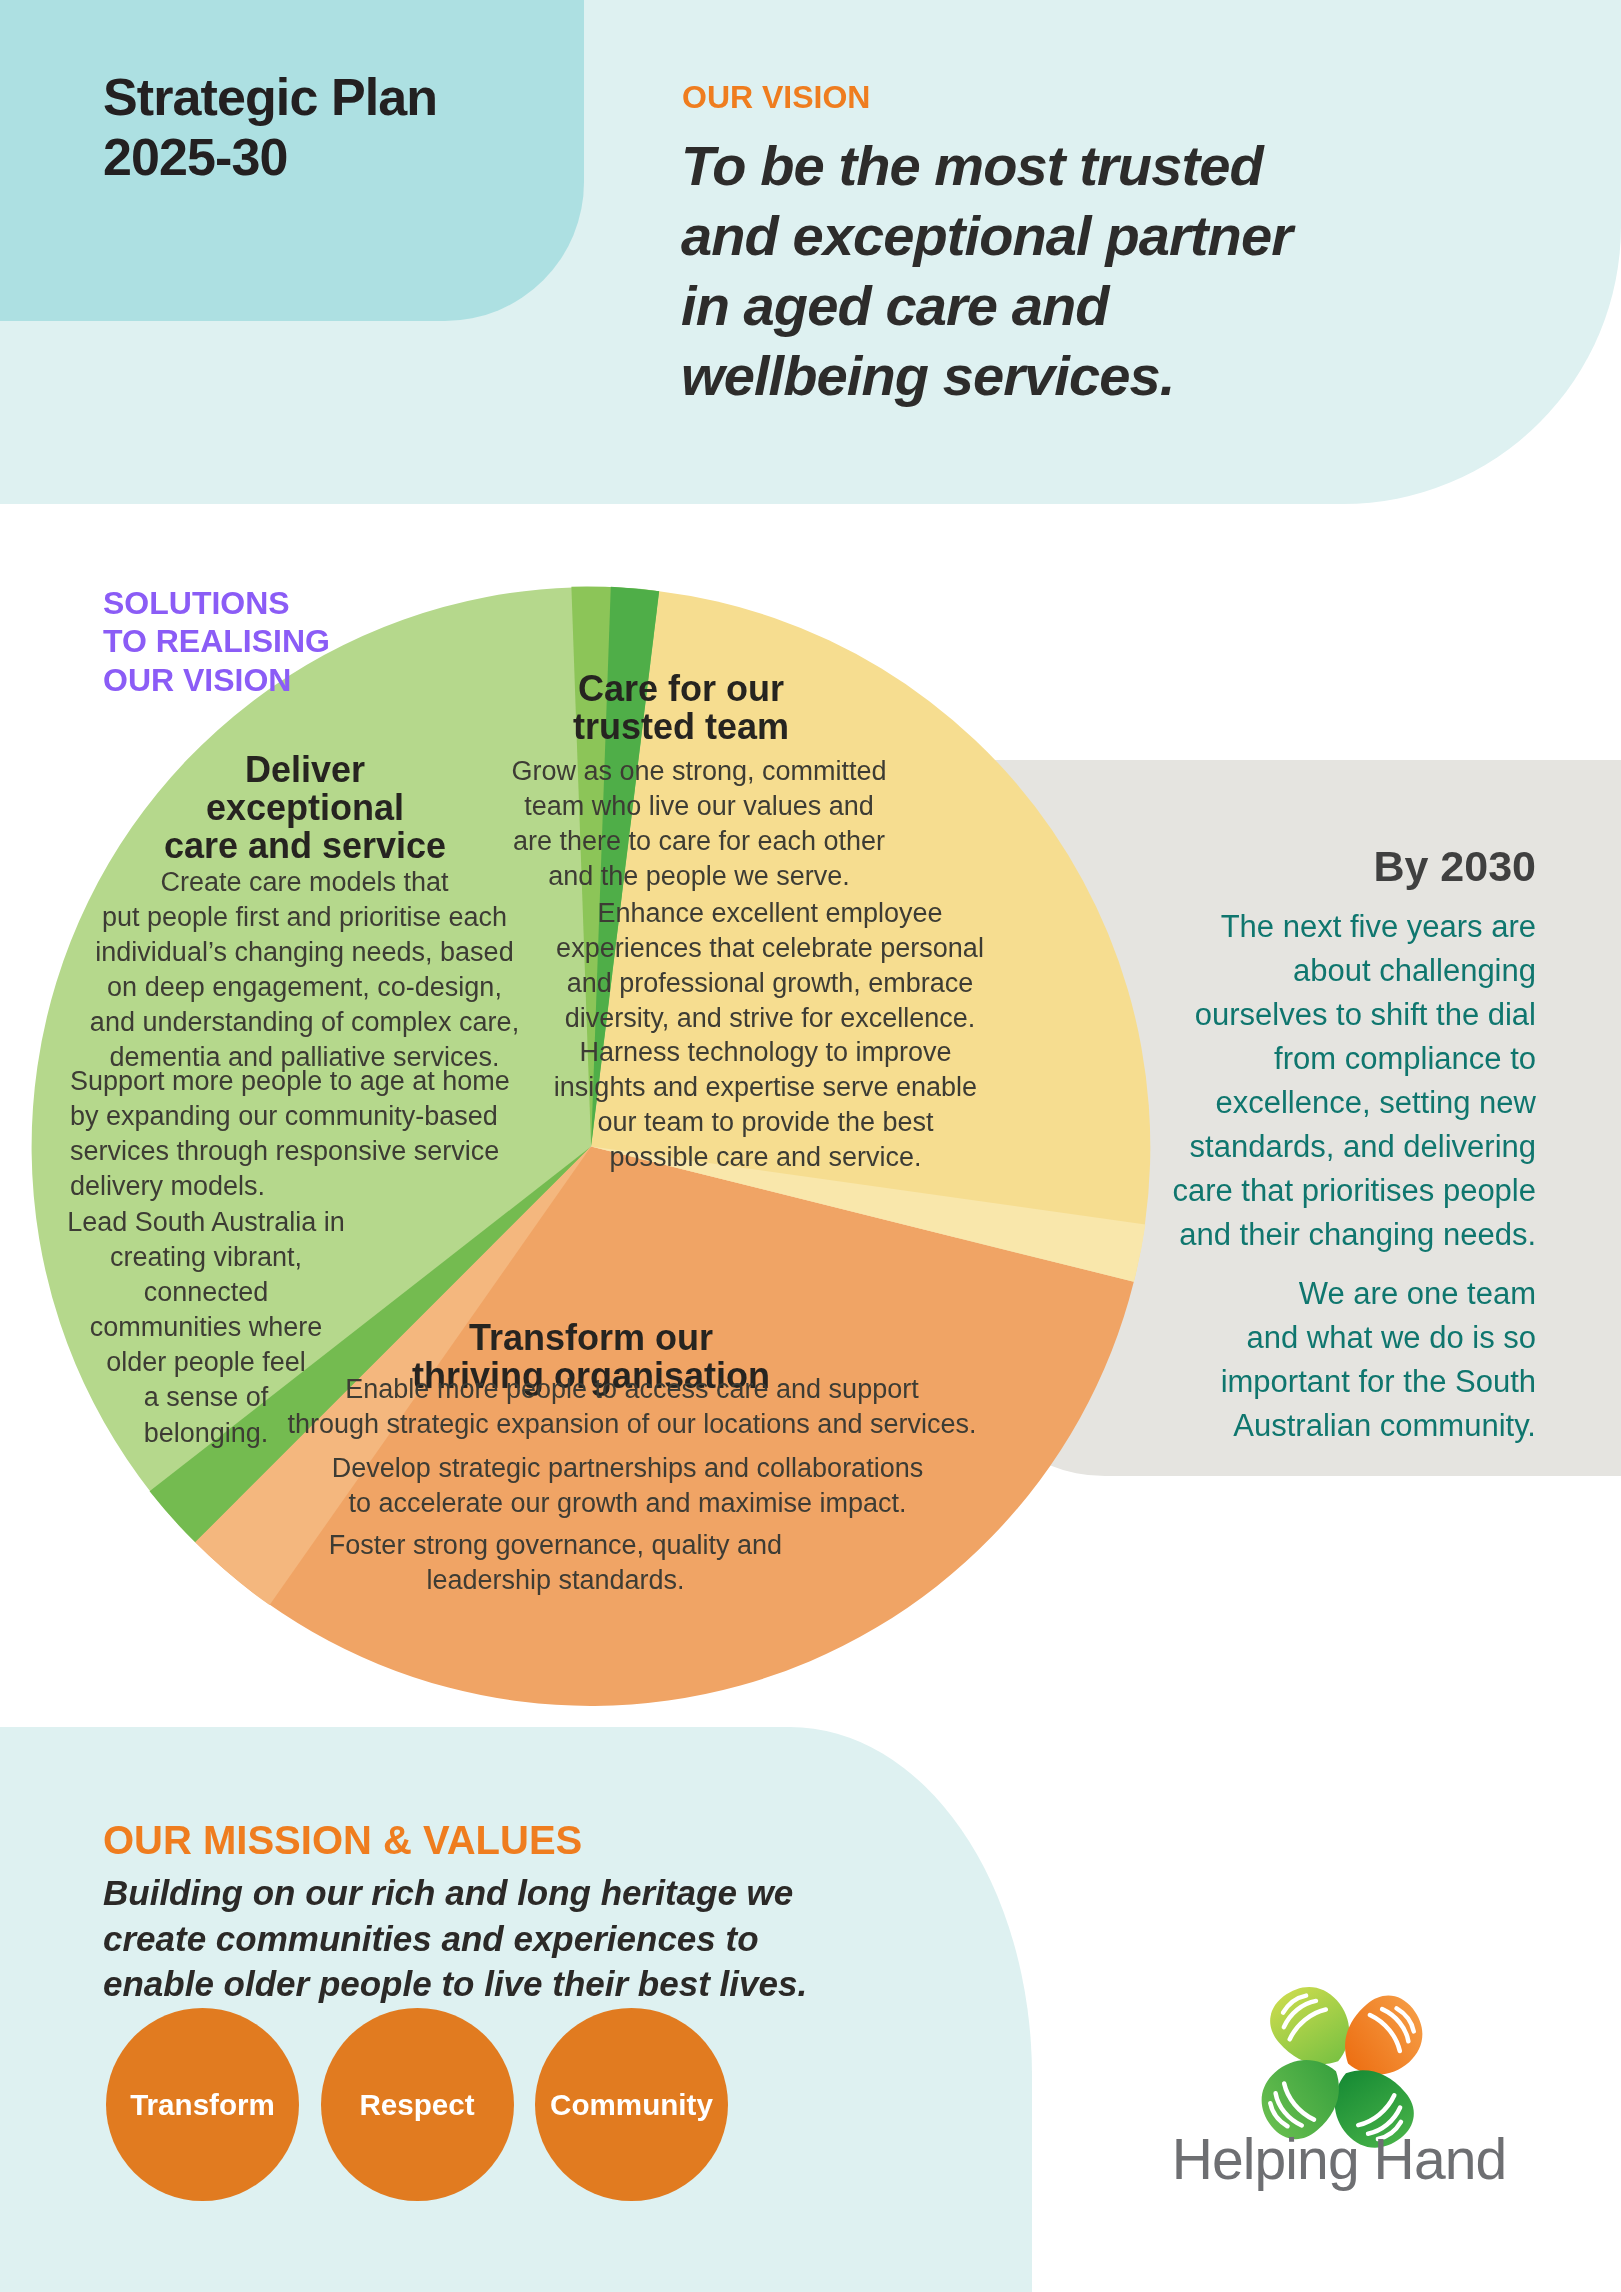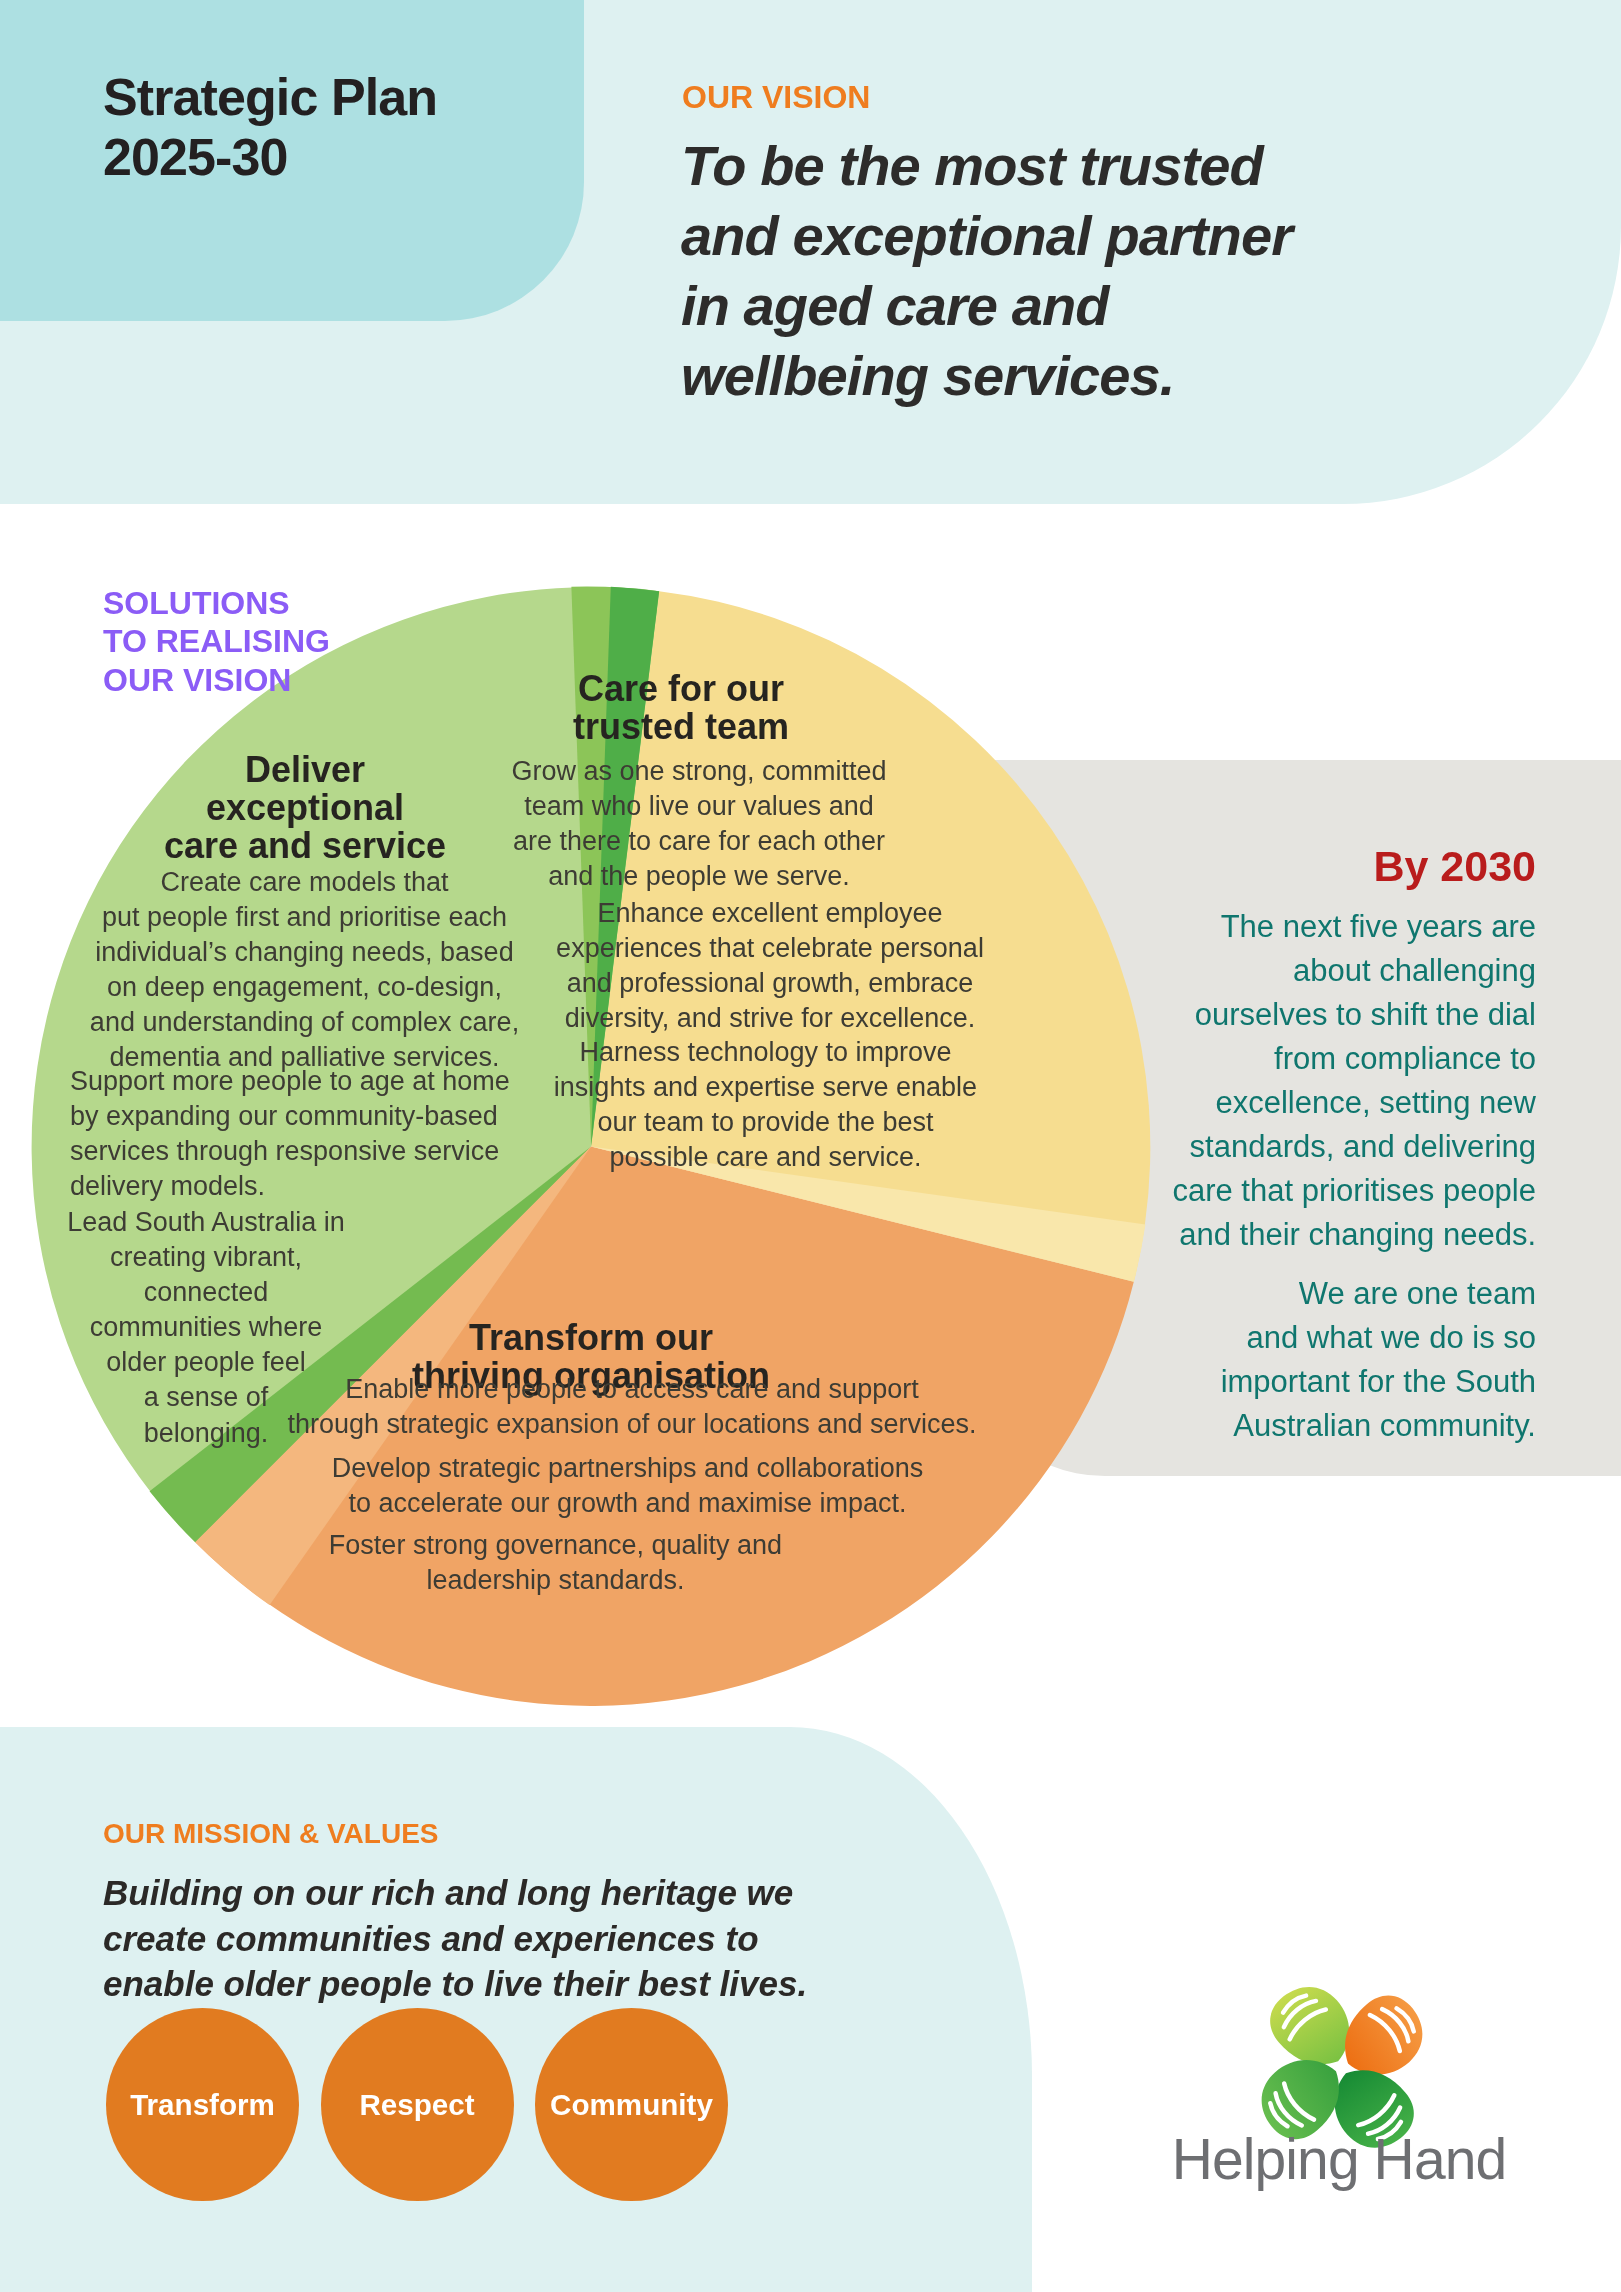--- a/index.html
+++ b/index.html
@@ -31,7 +31,7 @@
   #by2030-box{left:957px;top:760px;width:664px;height:716px;background:#e5e4e0;
     border-bottom-left-radius:148px;z-index:1;box-sizing:border-box;
     padding:82px 85px 0 63px;text-align:right;}
-  #by2030-title{font-size:43px;font-weight:bold;color:#b91c1c;margin:0 0 14.3px 0;}
+  #by2030-title{font-size:43px;font-weight:bold;color:#404040;margin:0 0 14.3px 0;}
   .by2030-p{font-size:31px;line-height:1.42;color:#0f766e;margin:0;}
   .by2030-p + .by2030-p{margin-top:14.3px;}
 

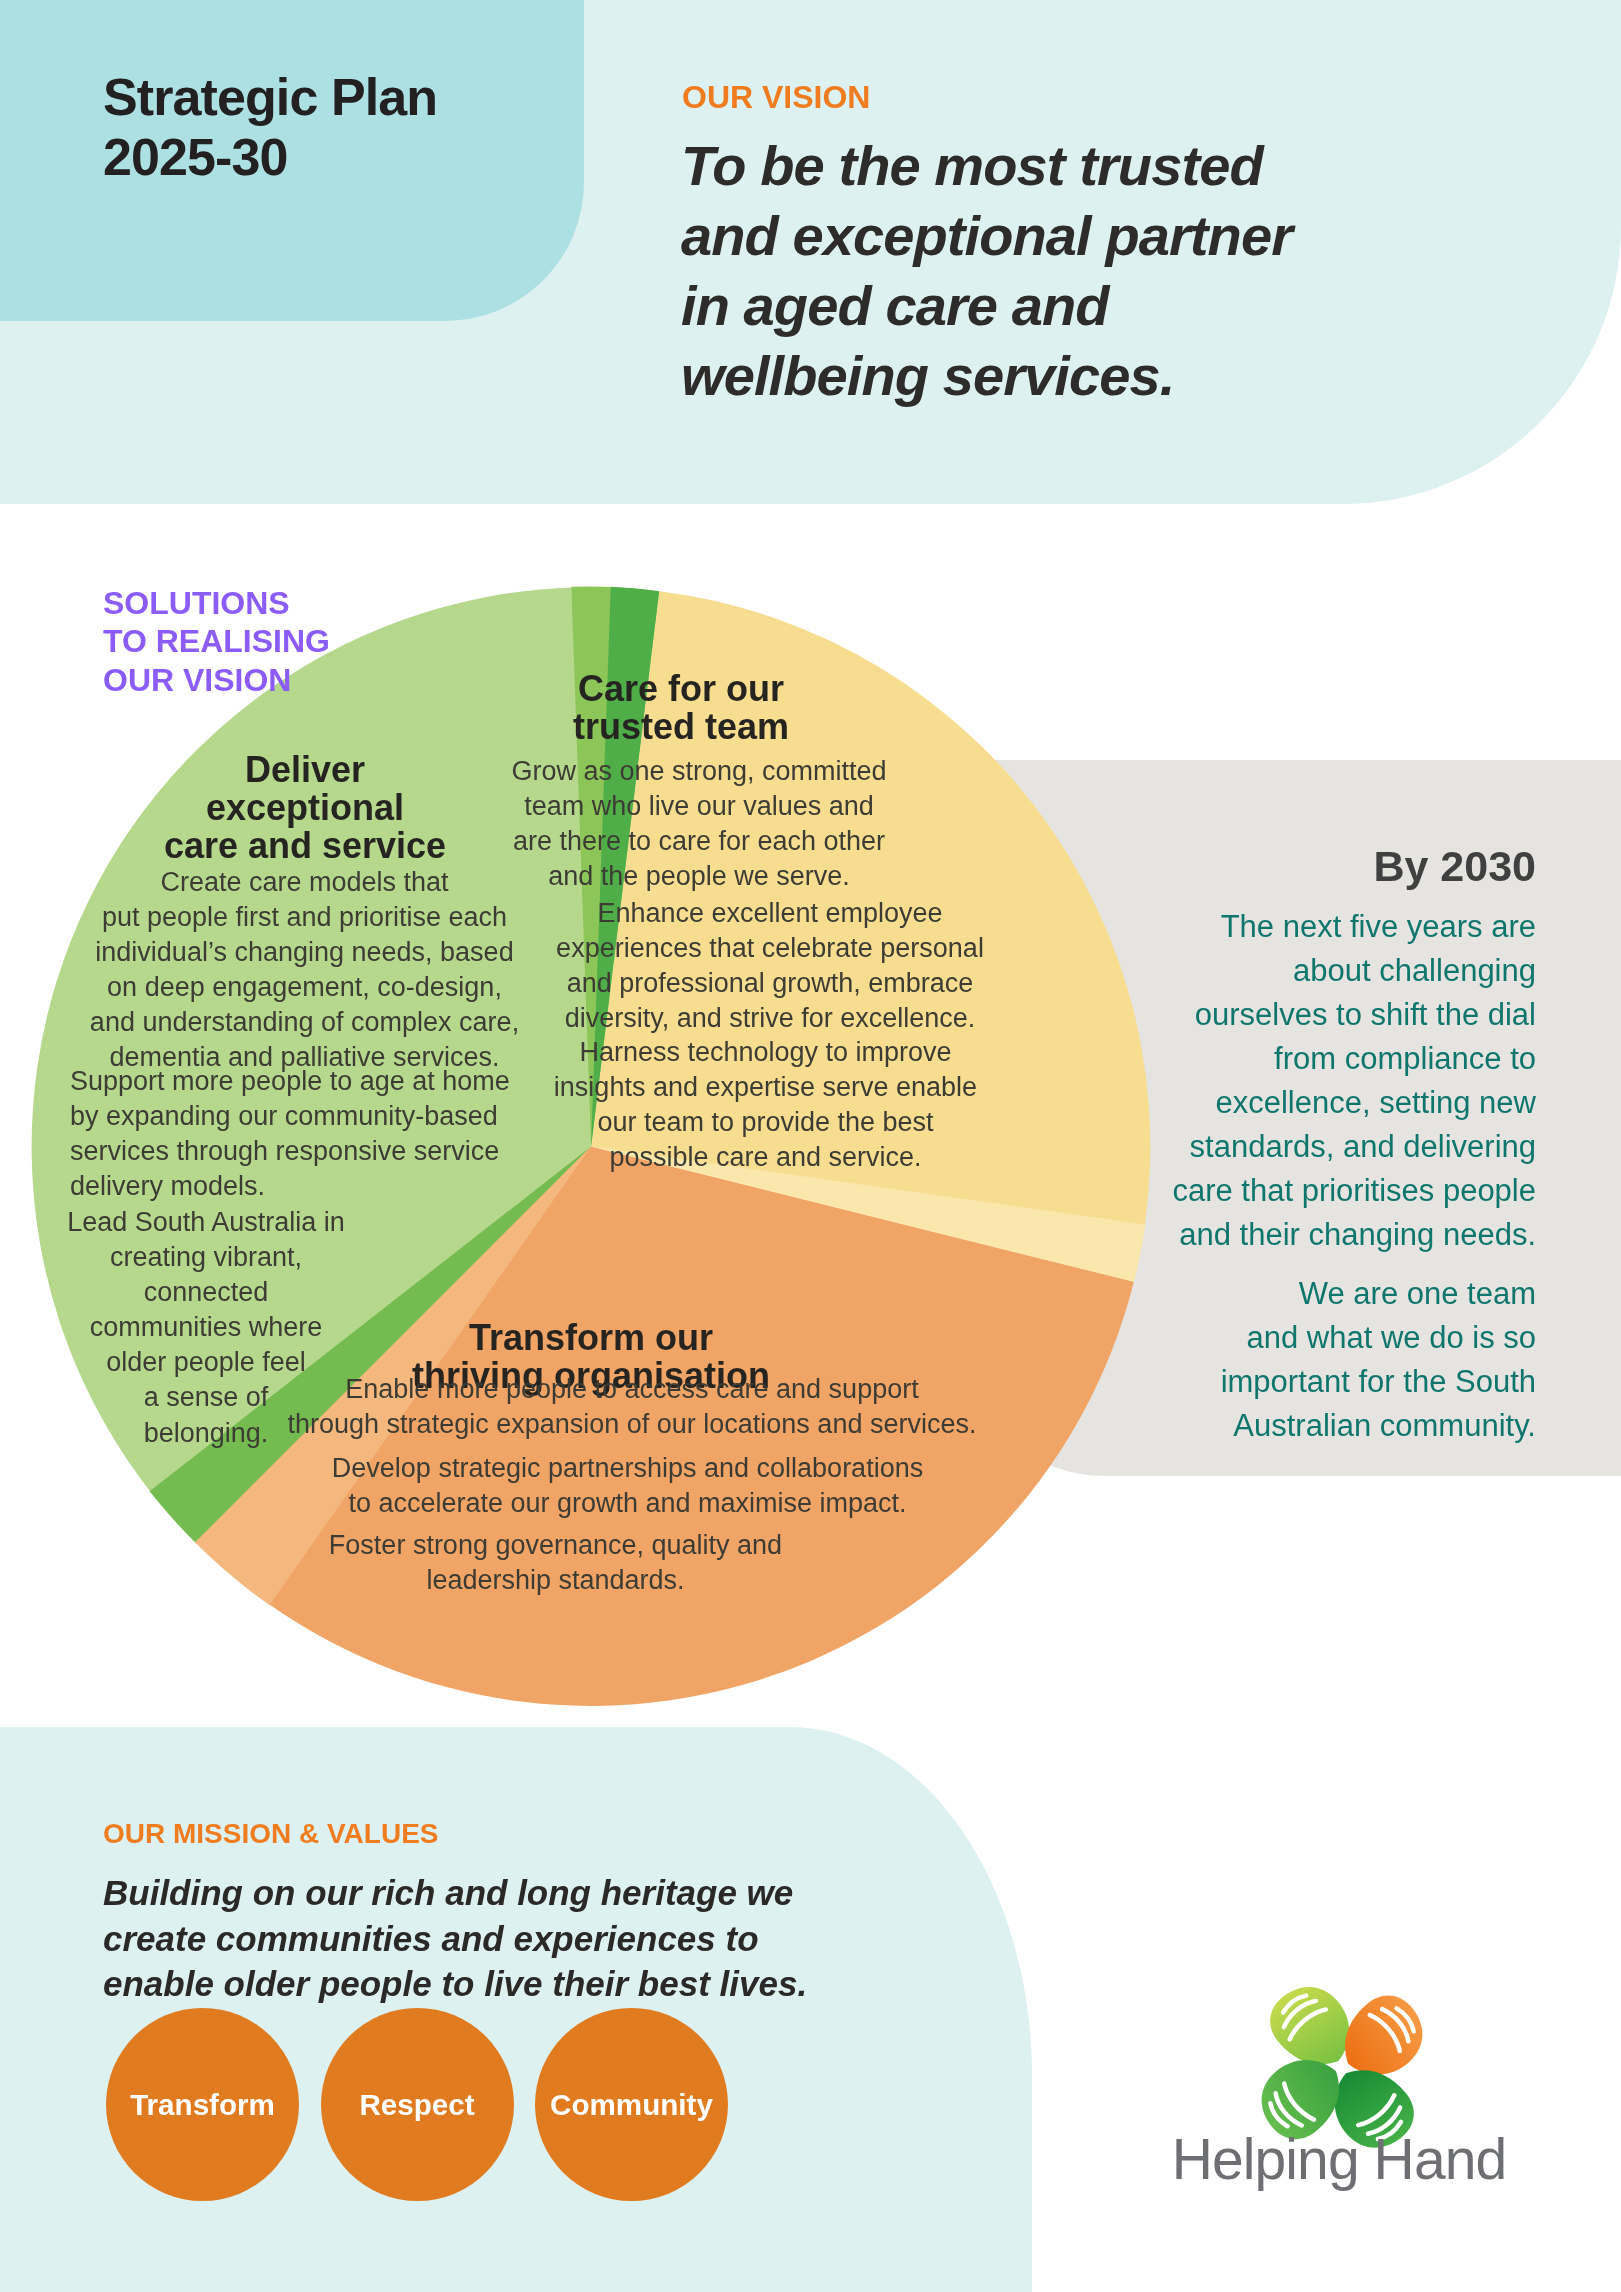--- a/index.html
+++ b/index.html
@@ -60,7 +60,7 @@
   
   #bottom-panel{left:0;top:1727px;width:1032px;height:566px;background:#def1f1;
     border-top-right-radius:242px 349px;z-index:0;}
-  #mission-label{left:103px;top:1818px;font-size:28px;font-weight:bold;color:#ef7d1f;z-index:1;}
+  #mission-label{left:103px;top:1818px;font-size:40px;font-weight:bold;color:#ef7d1f;z-index:1;}
   #mission-text{left:103px;top:1870px;width:806px;font-size:35px;font-weight:bold;font-style:italic;
     line-height:1.3;color:#2b2927;z-index:1;}
   #values-row{left:106px;top:2008px;display:flex;gap:21.5px;z-index:1;}

